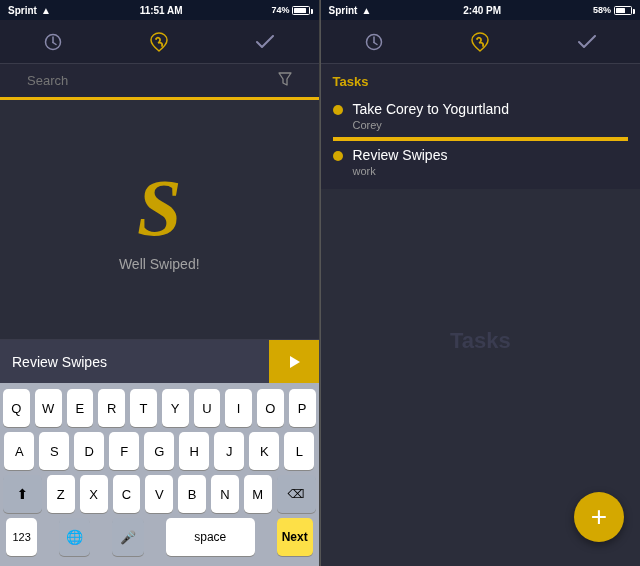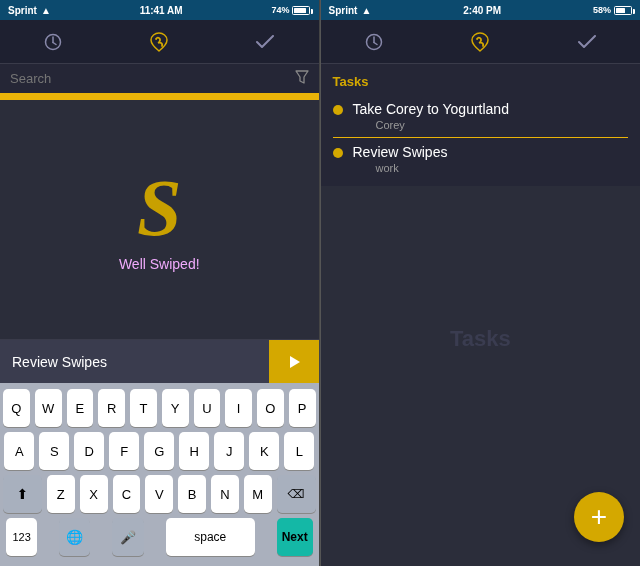--- a/index.html
+++ b/index.html
@@ -34,7 +34,7 @@
     
     .status-bar {
       height: 20px;
-      background: #0c4a6e;
+      background: #0f172a;
       display: flex;
       align-items: center;
       justify-content: space-between;

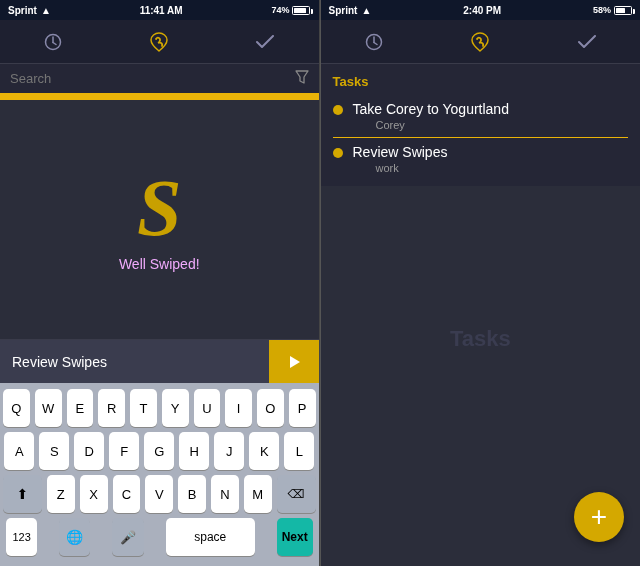--- a/index.html
+++ b/index.html
@@ -288,7 +288,7 @@
       <span>Sprint</span>
       <span style="font-size:10px;">▲</span>
     </div>
-    <span style="position: relative; font-size: 10px; font-weight: 600; color: rgb(255, 255, 255);">11:41 AM</span>
+    <span style="position: relative; font-size: 10px; font-weight: 600; color: rgb(255, 255, 255);">11:51 AM</span>
     <div class="status-bar-right">
       <span style="font-size:9px;">74%</span>
       <div class="battery-icon">

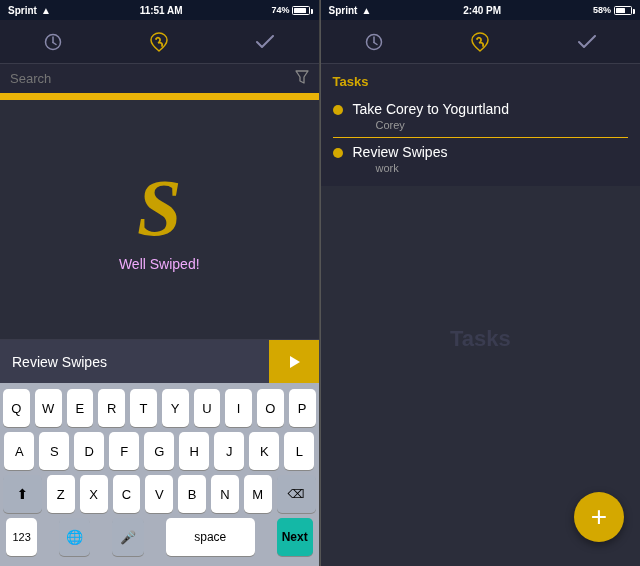--- a/index.html
+++ b/index.html
@@ -93,9 +93,9 @@
       background: #252636;
       display: flex;
       align-items: center;
-      padding: 0 10px;
+      padding: 0 27px;
       gap: 8px;
-      border-bottom: 7px solid #eab308;
+      border-bottom: 3px solid #eab308;
     }
     .search-input {
       flex: 1;

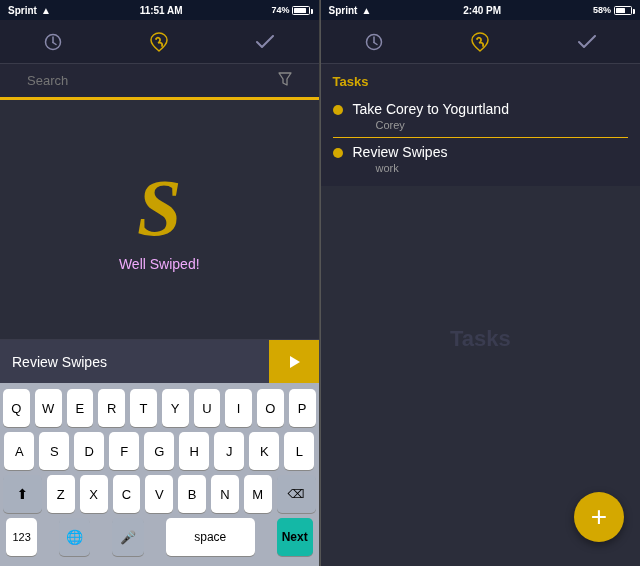--- a/index.html
+++ b/index.html
@@ -229,7 +229,7 @@
       display: flex;
       align-items: flex-start;
       padding: 6px 0;
-      border-bottom: 1px solid #eab308;
+      border-bottom: 4px solid #eab308;
       gap: 10px;
     }
     .task-dot {

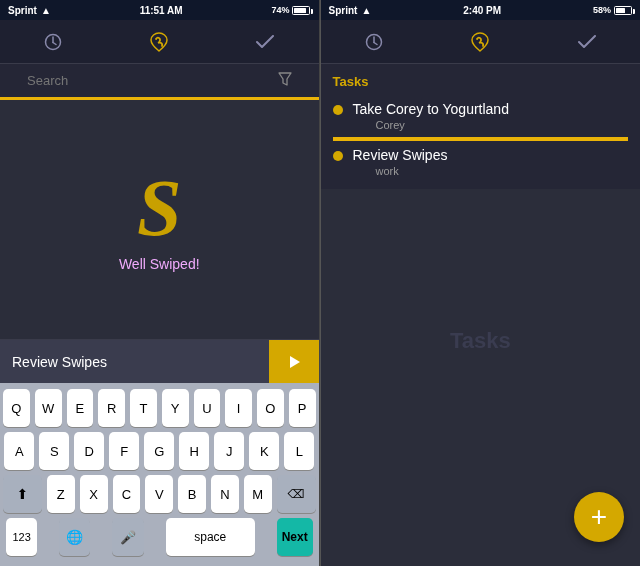--- a/index.html
+++ b/index.html
@@ -240,7 +240,7 @@
       flex-shrink: 0;
     }
     .task-text { color: #fff; font-size: 14px; font-weight: 500; }
-    .task-sub { color: #999; font-size: 11px; margin-top: 2px; margin-left: 23px; }
+    .task-sub { color: #999; font-size: 11px; margin-top: 2px; }
 
     
     .tasks-placeholder {

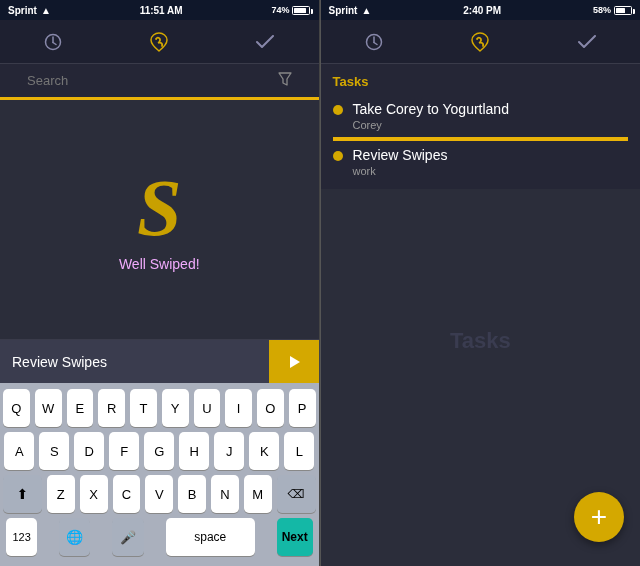--- a/index.html
+++ b/index.html
@@ -126,7 +126,7 @@
       font-family: Georgia, serif;
     }
     .well-swiped {
-      color: #f0abfc;
+      color: #a3a3a3;
       font-size: 14px;
       font-weight: 500;
     }

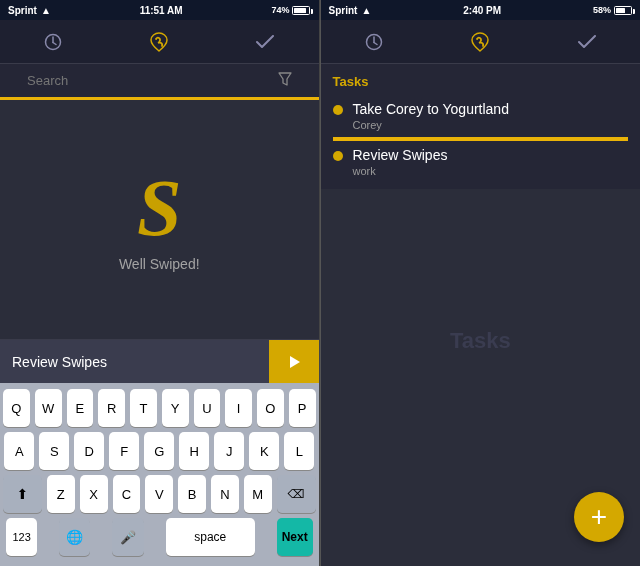--- a/index.html
+++ b/index.html
@@ -196,7 +196,7 @@
       font-size: 12px;
     }
     .key.next-key {
-      background: #14b8a6;
+      background: #fde047;
       font-size: 13px;
       font-weight: 600;
       flex: 1.6;

